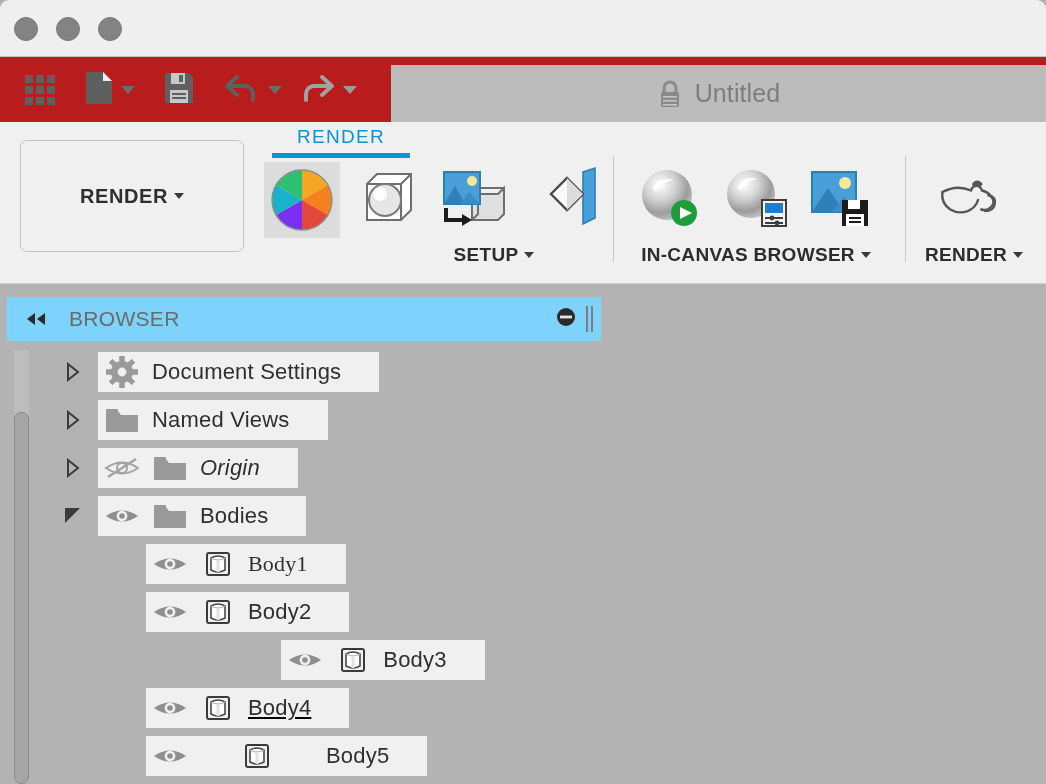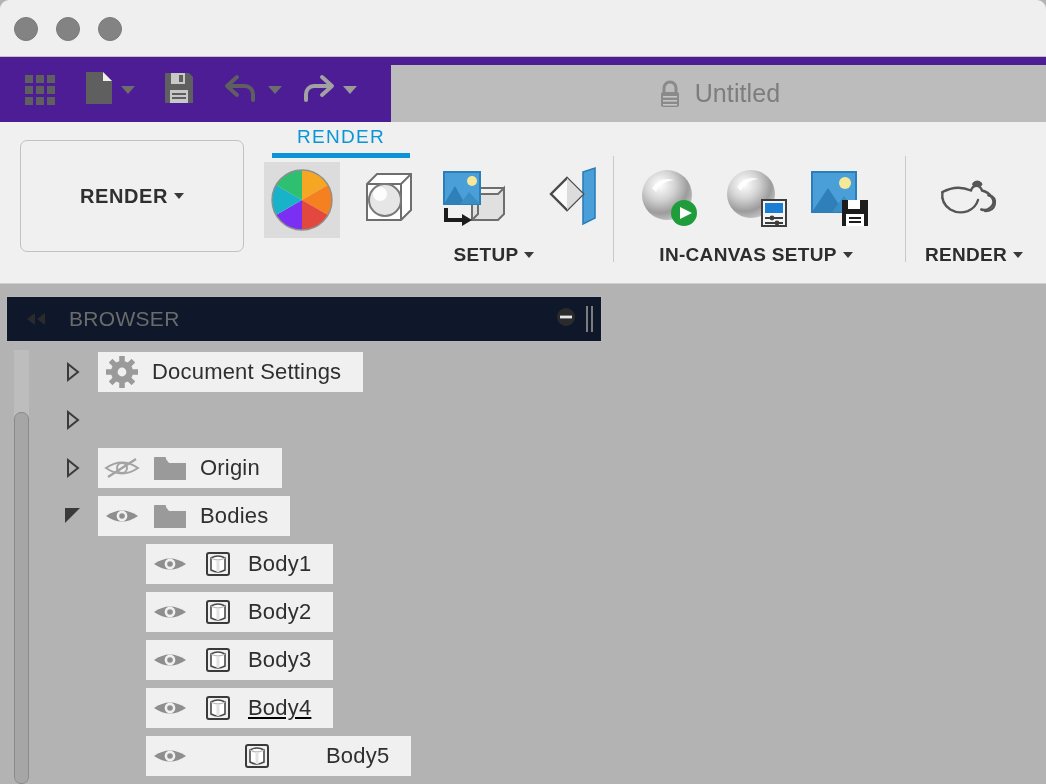--- a/index.html
+++ b/index.html
@@ -38,7 +38,7 @@
   .qat {
     position: absolute; left: 0; top: 57px;
     width: 1046px; height: 65px;
-    background: #4c1d95;
+    background: #b91c1c;
     box-sizing: border-box;
   }
   .qat-inner { position: absolute; left: 0; top: 0; height: 65px; display: flex; align-items: center; }

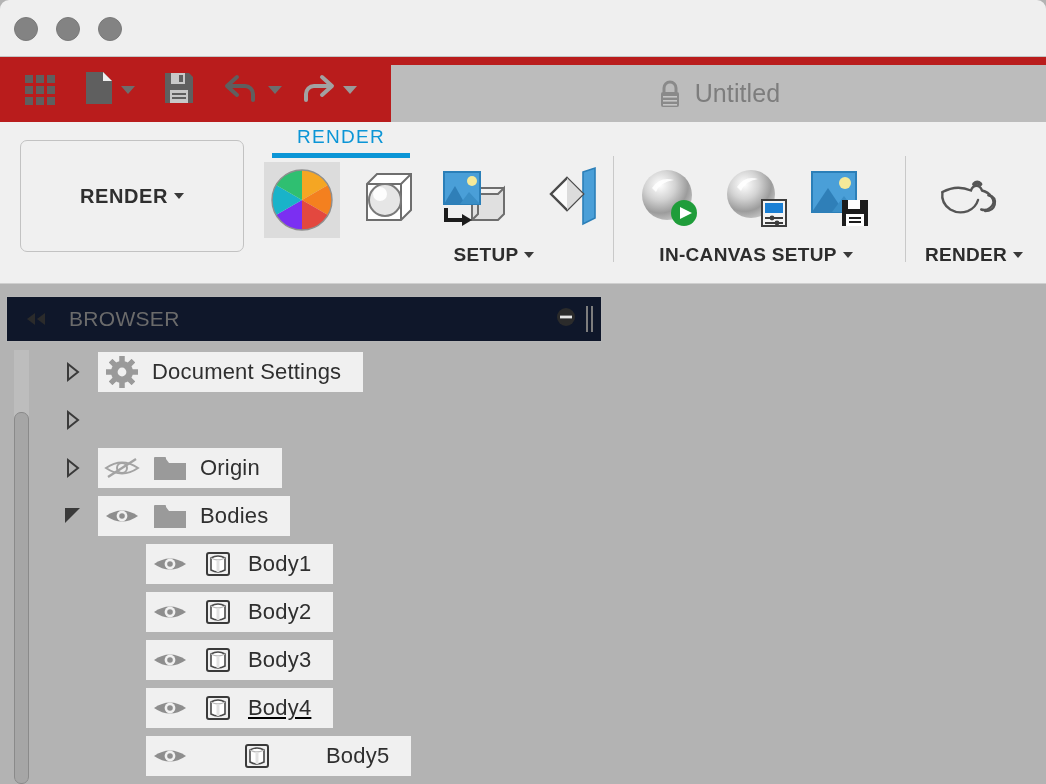--- a/index.html
+++ b/index.html
@@ -437,7 +437,7 @@
 
       </div>
       <div class="rb-label" style="margin-top:6px;">
-        <span>IN-CANVAS SETUP</span><span class="caret-sm"></span>
+        <span>IN-CANVAS BROWSER</span><span class="caret-sm"></span>
       </div>
     </div>
 

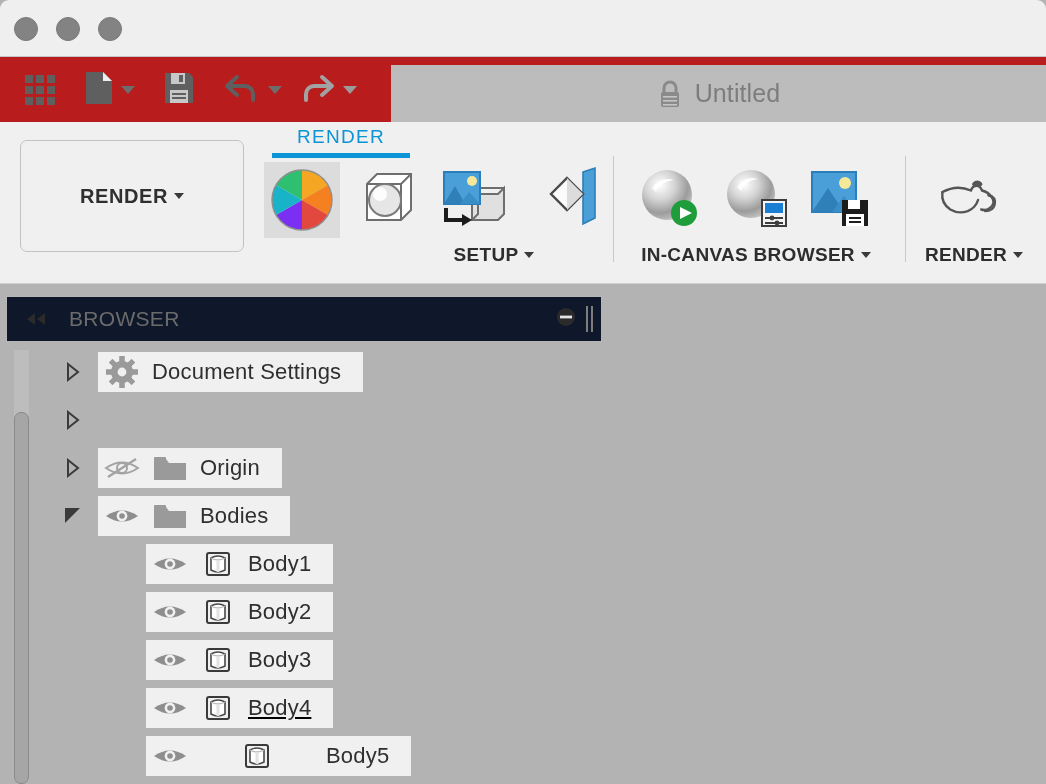--- a/index.html
+++ b/index.html
@@ -127,7 +127,7 @@
   .browser-hdr {
     position: absolute; left: 6px; top: 296px;
     width: 596px; height: 46px;
-    background: #0f172a;
+    background: #7dd3fc;
     border: 1px solid #b6b6b6;
     box-sizing: border-box;
     display: flex; align-items: center;

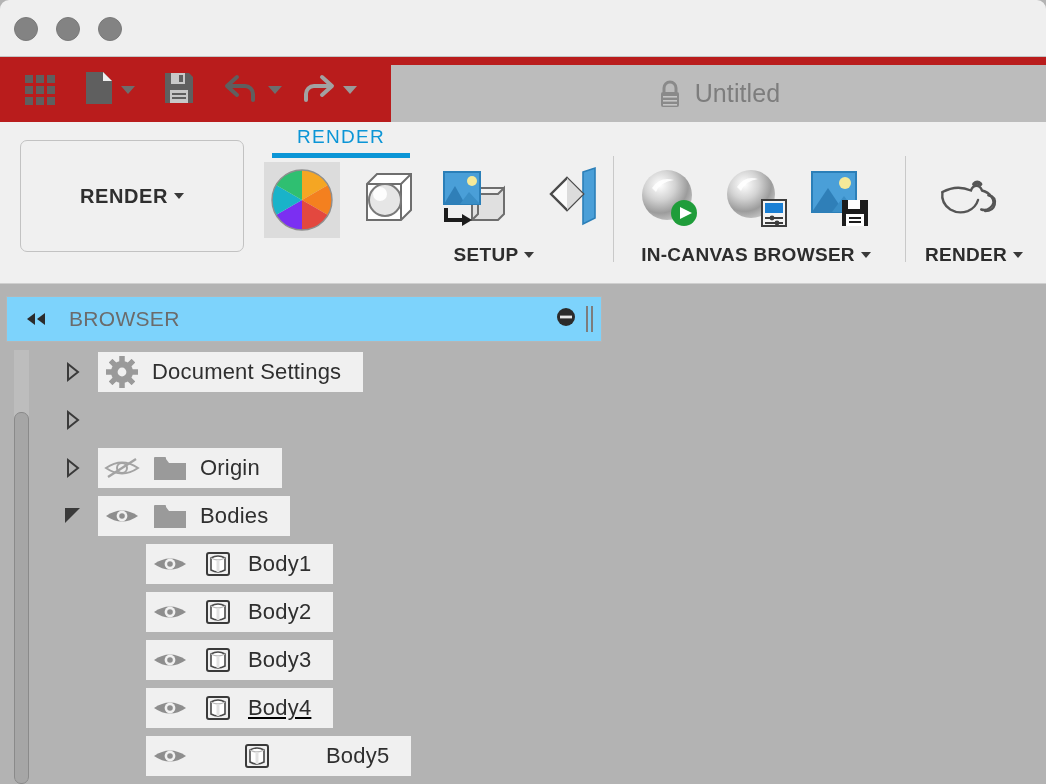--- a/index.html
+++ b/index.html
@@ -170,7 +170,7 @@
     height: 40px;
     background: #f0f0f0;
     display: inline-flex; align-items: center;
-    padding-right: 22px;
+    padding-right: 38px;
     box-sizing: border-box;
   }
   .chip-icon { width: 48px; display:flex; align-items:center; justify-content:center; }

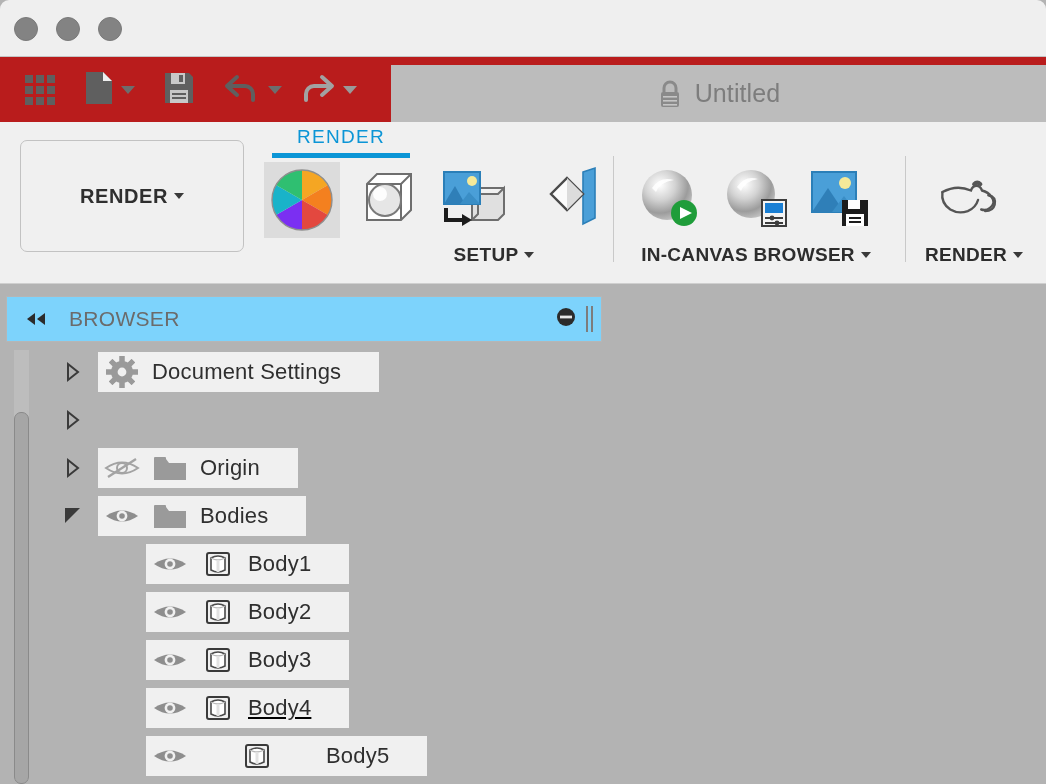--- a/index.html
+++ b/index.html
@@ -525,6 +525,15 @@
             <path d="M5 3 L15 11 L5 19 Z" fill="none" stroke="#3a3a3a" stroke-width="2"></path>
           </svg>
         </span>
+        <span class="row-chip" style="margin-left: 14px;">
+          <span class="chip-icon">
+            <svg width="36" height="28" viewBox="0 0 36 28">
+              <path d="M2 5 h12 l3 4 h17 v17 H2 Z" fill="#9a9a9a"></path>
+              <rect x="2" y="3" width="12" height="4" rx="1" fill="#9a9a9a"></rect>
+            </svg>
+          </span>
+          <span class="chip-label">Named Views</span>
+        </span>
       </div>
       <div class="tree-row" style="padding-left: 62px;">
         <span class="twisty">

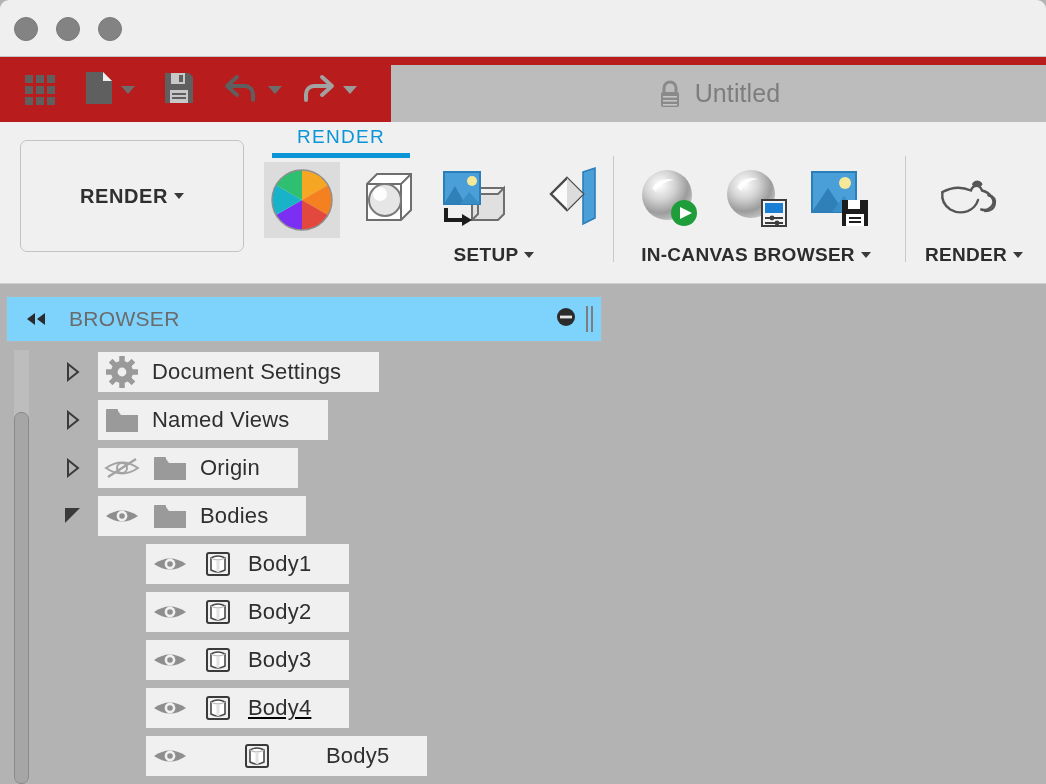--- a/index.html
+++ b/index.html
@@ -535,7 +535,7 @@
           <span class="chip-label">Named Views</span>
         </span>
       </div>
-      <div class="tree-row" style="padding-left: 62px;">
+      <div class="tree-row" style="padding-left: 62px; font-style: italic;">
         <span class="twisty">
           <svg width="20" height="22" viewBox="0 0 20 22">
             <path d="M5 3 L15 11 L5 19 Z" fill="none" stroke="#3a3a3a" stroke-width="2"></path>

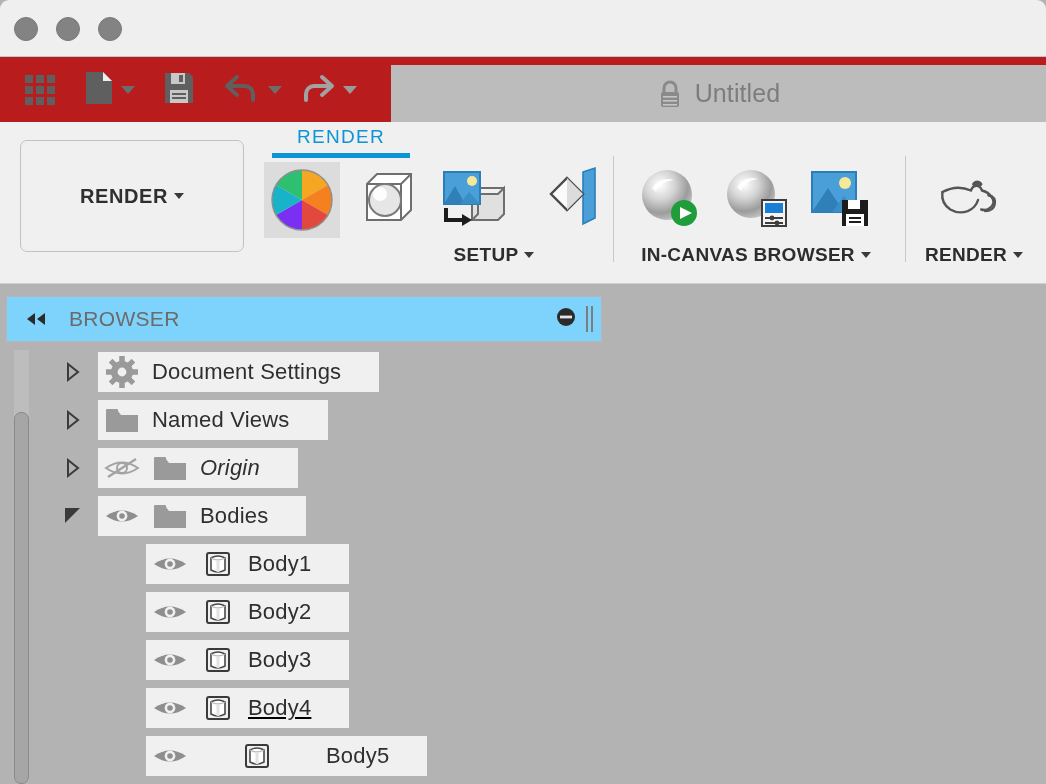--- a/index.html
+++ b/index.html
@@ -581,7 +581,7 @@
           <span class="chip-label">Bodies</span>
         </span>
       </div>
-      <div class="tree-row" style="padding-left: 146px;">
+      <div class="tree-row" style="padding-left: 146px; font-family: Liberation Serif, serif;">
         <span class="row-chip" style="margin-left: 0px;">
           <span class="chip-icon">
             <svg width="36" height="26" viewBox="0 0 36 26">

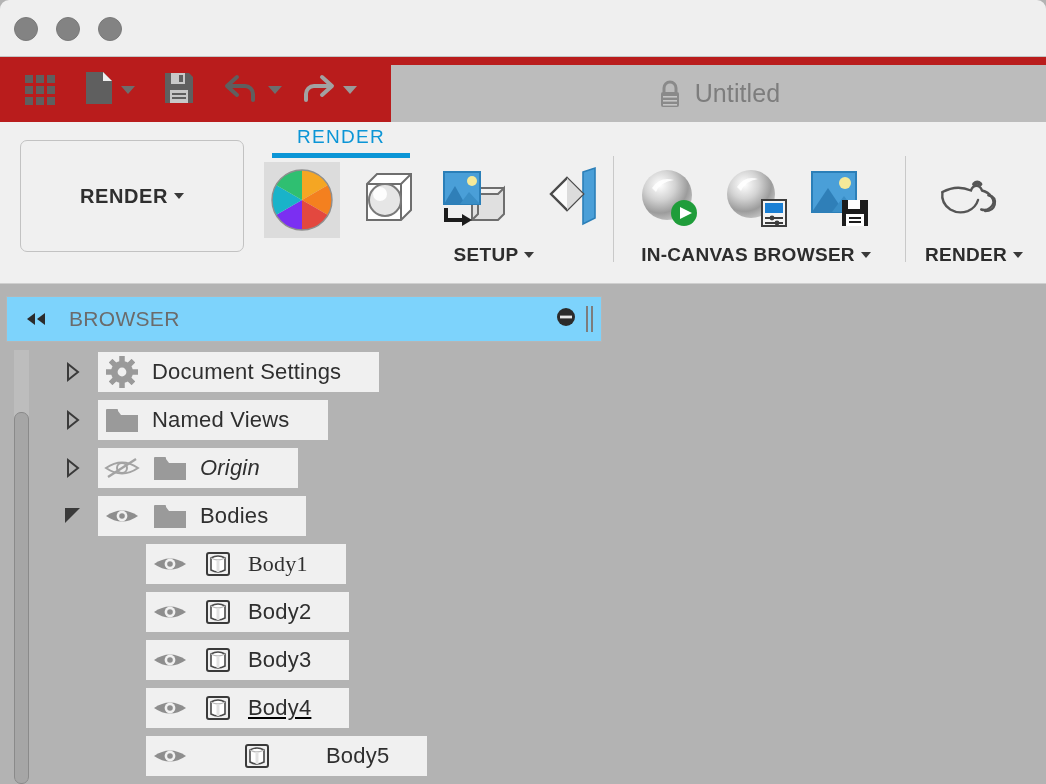--- a/index.html
+++ b/index.html
@@ -621,7 +621,7 @@
           <span class="chip-label">Body2</span>
         </span>
       </div>
-      <div class="tree-row" style="padding-left: 146px;">
+      <div class="tree-row" style="padding-left: 146px; justify-content: center;">
         <span class="row-chip" style="margin-left: 0px;">
           <span class="chip-icon">
             <svg width="36" height="26" viewBox="0 0 36 26">

